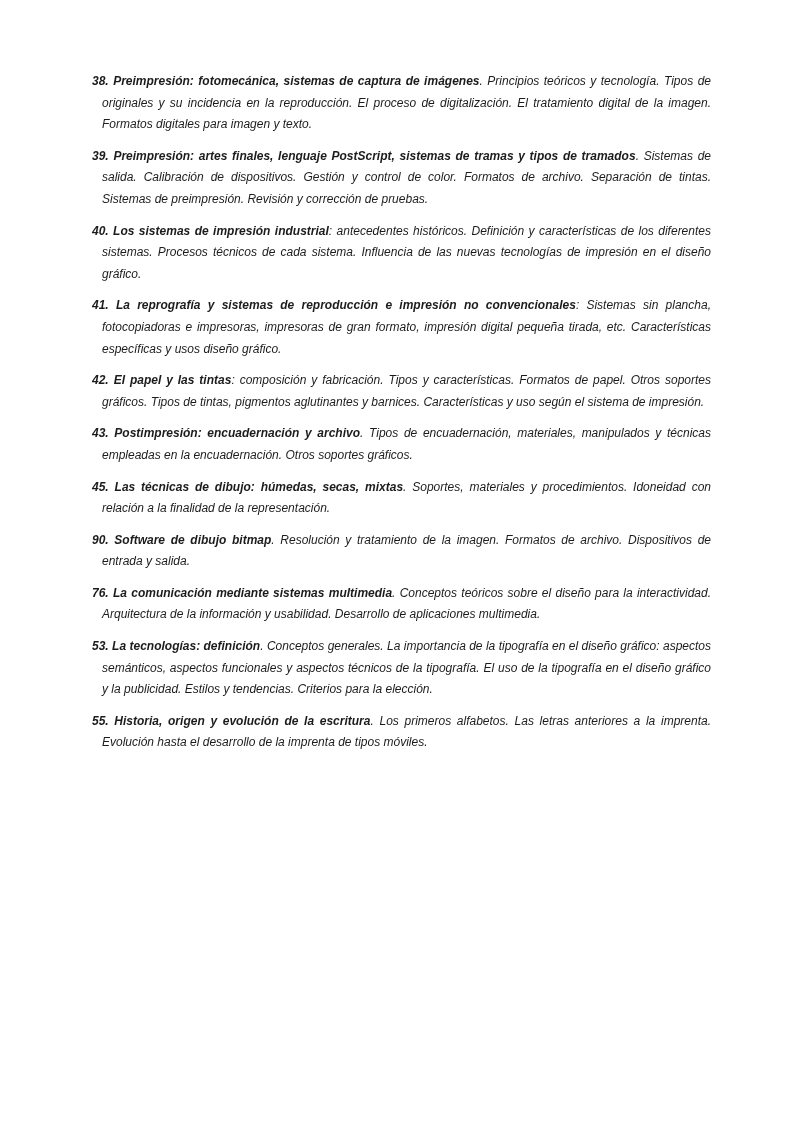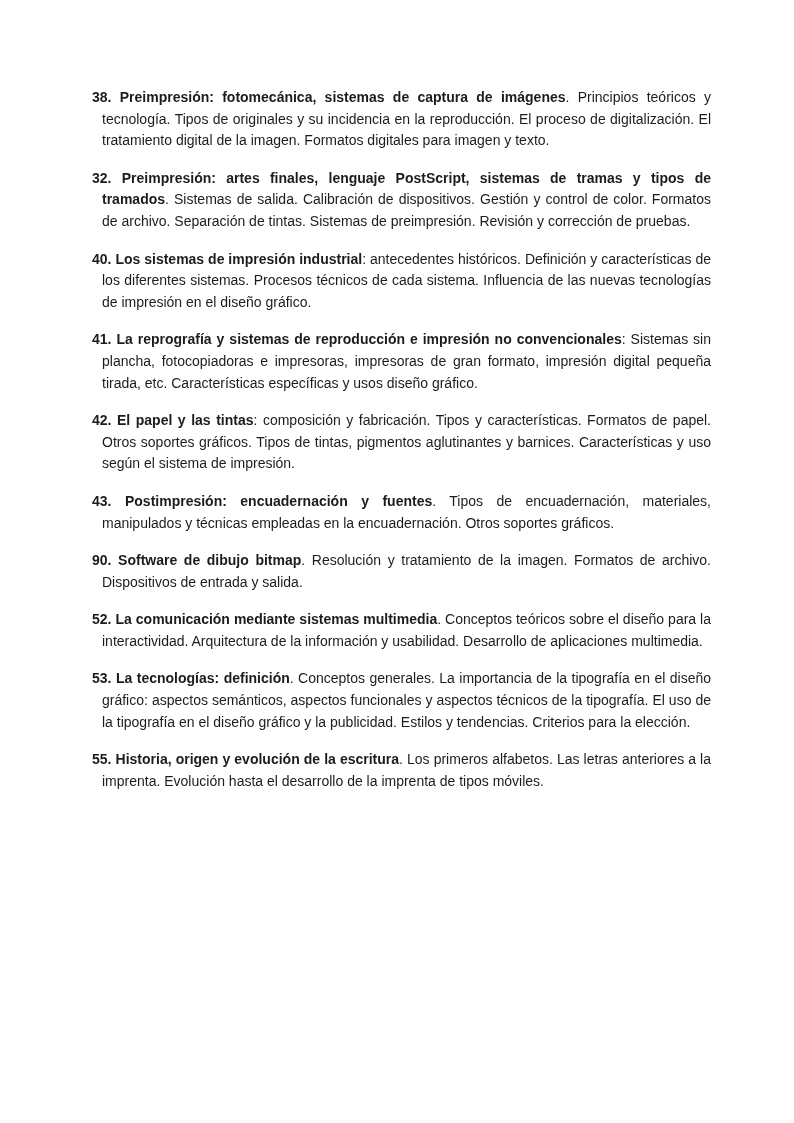--- a/index.html
+++ b/index.html
@@ -13,12 +13,13 @@
     font-family: "Liberation Sans", sans-serif;
   }
   p.item {
-    margin: 16px 0 10px 0;
+    margin: 0 0 10px 0;
     text-indent: -10px;
     text-align: justify;
-    font-size: 14px;
+    font-size: 12px;
     line-height: 21.6px;
     color: #1c1c1c;
+    font-style: italic;
   }
   p.item b { font-weight: 700; }
 </style>

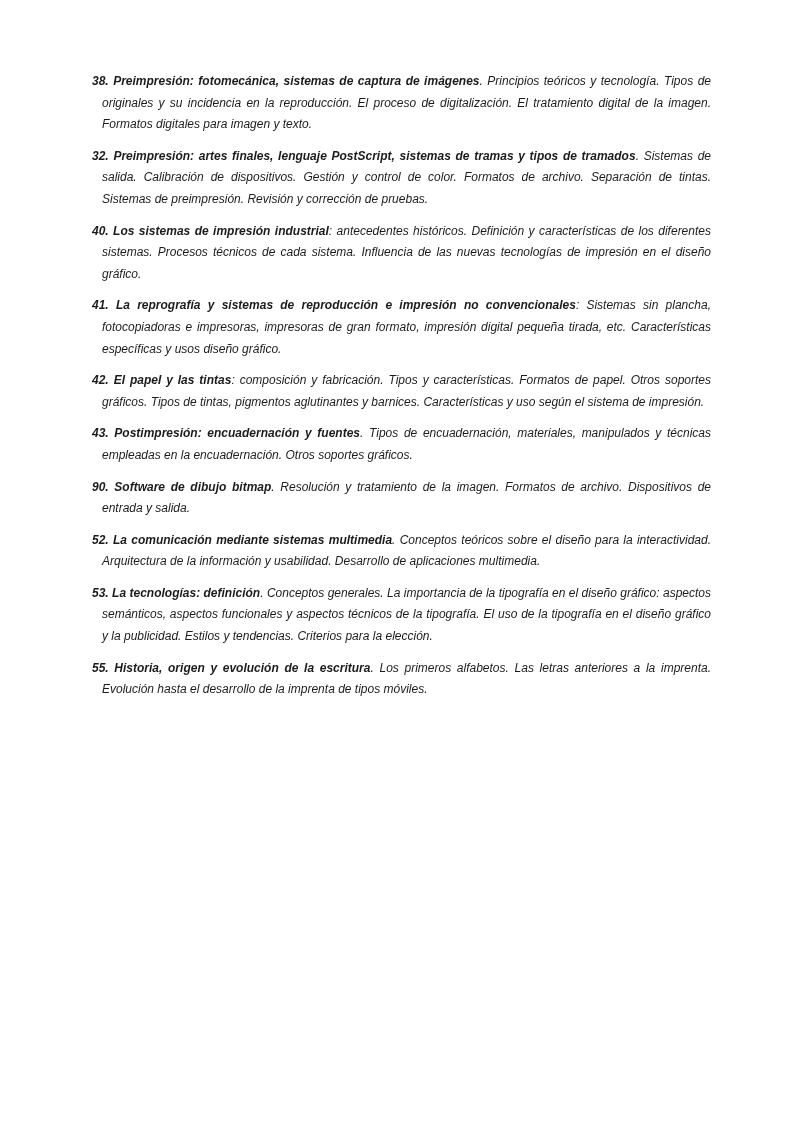--- a/index.html
+++ b/index.html
@@ -30,7 +30,7 @@
 
   <p class="item"><b>38.</b> <b>Preimpresión: fotomecánica, sistemas de captura de imágenes</b><span>. Principios teóricos y tecnología. Tipos de originales y su incidencia en la reproducción. El proceso de digitalización. El tratamiento digital de la imagen. Formatos digitales para imagen y texto.</span></p>
 
-  <p class="item"><b>32.</b> <b>Preimpresión: artes finales, lenguaje PostScript, sistemas de tramas y tipos de tramados</b><span>. Sistemas de salida. Calibración de dispositivos. Gestión y control de color. Formatos de archivo. Separación de tintas. Sistemas de preimpresión. Revisión y corrección de pruebas.</span></p>
+  <p class="item"><b>39.</b> <b>Preimpresión: artes finales, lenguaje PostScript, sistemas de tramas y tipos de tramados</b><span>. Sistemas de salida. Calibración de dispositivos. Gestión y control de color. Formatos de archivo. Separación de tintas. Sistemas de preimpresión. Revisión y corrección de pruebas.</span></p>
 
   <p class="item"><b>40.</b> <b>Los sistemas de impresión industrial</b><span>: antecedentes históricos. Definición y características de los diferentes sistemas. Procesos técnicos de cada sistema. Influencia de las nuevas tecnologías de impresión en el diseño gráfico.</span></p>
 

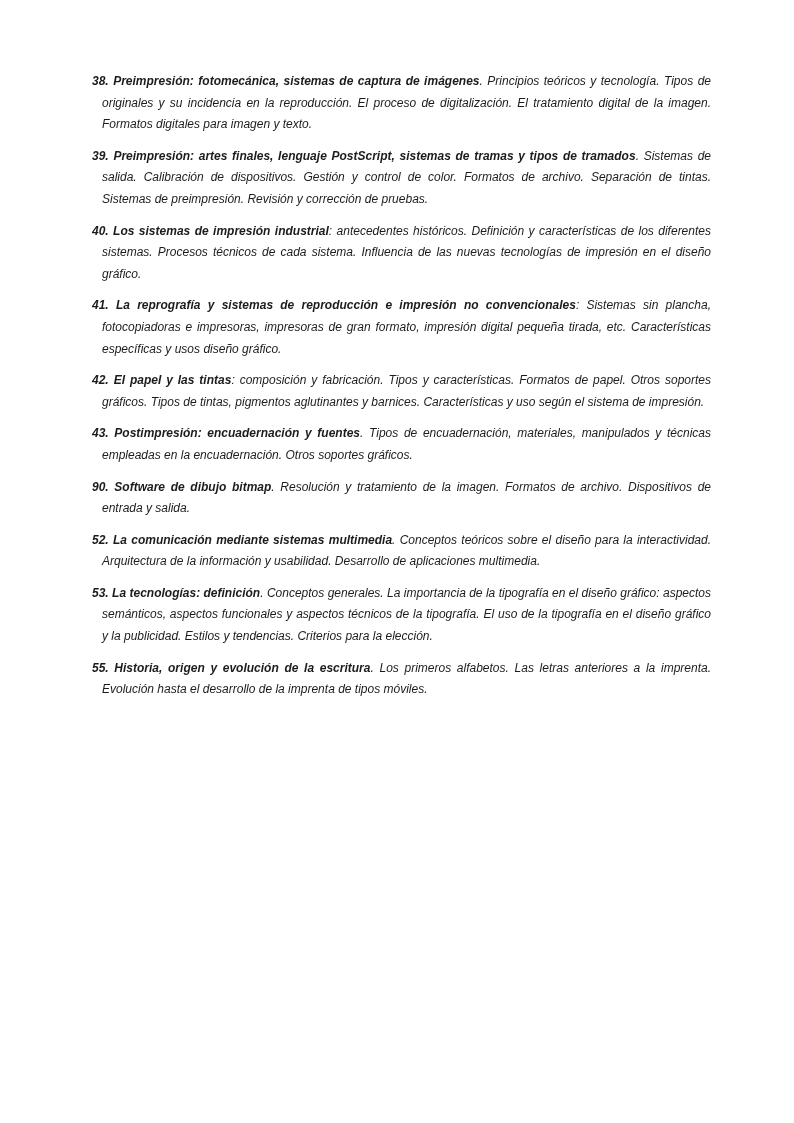--- a/index.html
+++ b/index.html
@@ -38,7 +38,7 @@
 
   <p class="item"><b>42.</b> <b>El papel y las tintas</b><span>: composición y fabricación. Tipos y características. Formatos de papel. Otros soportes gráficos. Tipos de tintas, pigmentos aglutinantes y barnices. Características y uso según el sistema de impresión.</span></p>
 
-  <p class="item"><b>43.</b> <b>Postimpresión: encuadernación y fuentes</b><span>. Tipos de encuadernación, materiales, manipulados y técnicas empleadas en la encuadernación. Otros soportes gráficos.</span></p>
+  <p class="item"><b>43.</b> <b>Postimpresión: encuadernación y archivo</b><span>. Tipos de encuadernación, materiales, manipulados y técnicas empleadas en la encuadernación. Otros soportes gráficos.</span></p>
 
 
 

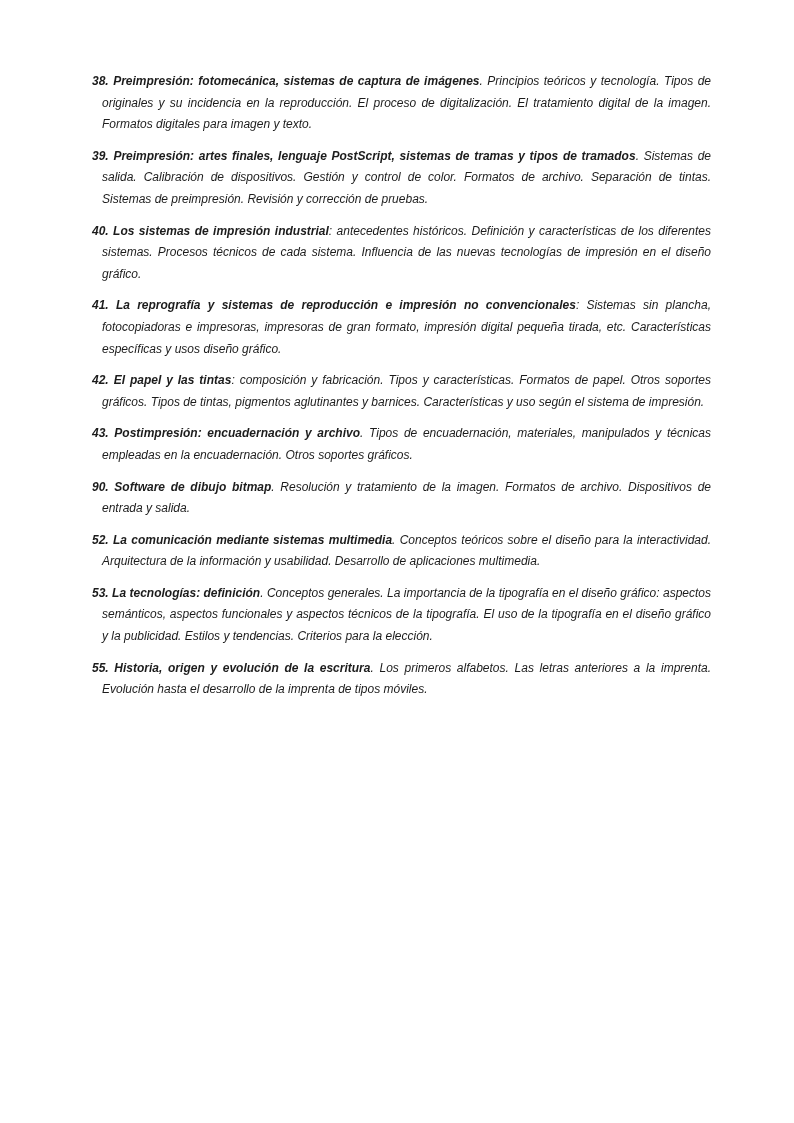--- a/index.html
+++ b/index.html
@@ -40,6 +40,7 @@
 
   <p class="item"><b>43.</b> <b>Postimpresión: encuadernación y archivo</b><span>. Tipos de encuadernación, materiales, manipulados y técnicas empleadas en la encuadernación. Otros soportes gráficos.</span></p>
 
+  <p class="item"><b>45.</b> <b>Las técnicas de dibujo: húmedas, secas, mixtas</b><span>. Soportes, materiales y procedimientos. Idoneidad con relación a la finalidad de la representación.</span></p>
 
 
 

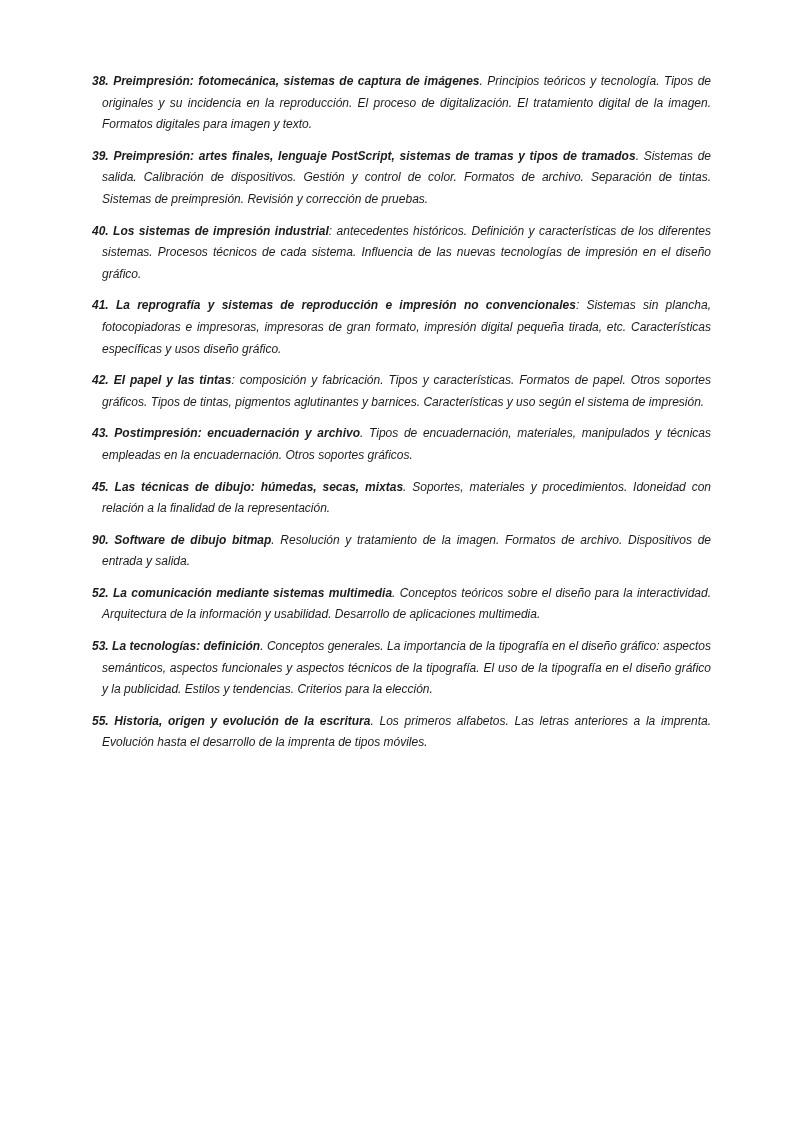--- a/index.html
+++ b/index.html
@@ -47,7 +47,7 @@
 
   <p class="item"><b>90.</b> <b>Software de dibujo bitmap</b><span>. Resolución y tratamiento de la imagen. Formatos de archivo. Dispositivos de entrada y salida.</span></p>
 
-  <p class="item"><b>52.</b> <b>La comunicación mediante sistemas multimedia</b><span>. Conceptos teóricos sobre el diseño para la interactividad. Arquitectura de la información y usabilidad. Desarrollo de aplicaciones multimedia.</span></p>
+  <p class="item"><b>76.</b> <b>La comunicación mediante sistemas multimedia</b><span>. Conceptos teóricos sobre el diseño para la interactividad. Arquitectura de la información y usabilidad. Desarrollo de aplicaciones multimedia.</span></p>
 
   <p class="item"><b>53.</b> <b>La tecnologías: definición</b><span>. Conceptos generales. La importancia de la tipografía en el diseño gráfico: aspectos semánticos, aspectos funcionales y aspectos técnicos de la tipografía. El uso de la tipografía en el diseño gráfico y la publicidad. Estilos y tendencias. Criterios para la elección.</span></p>
 

